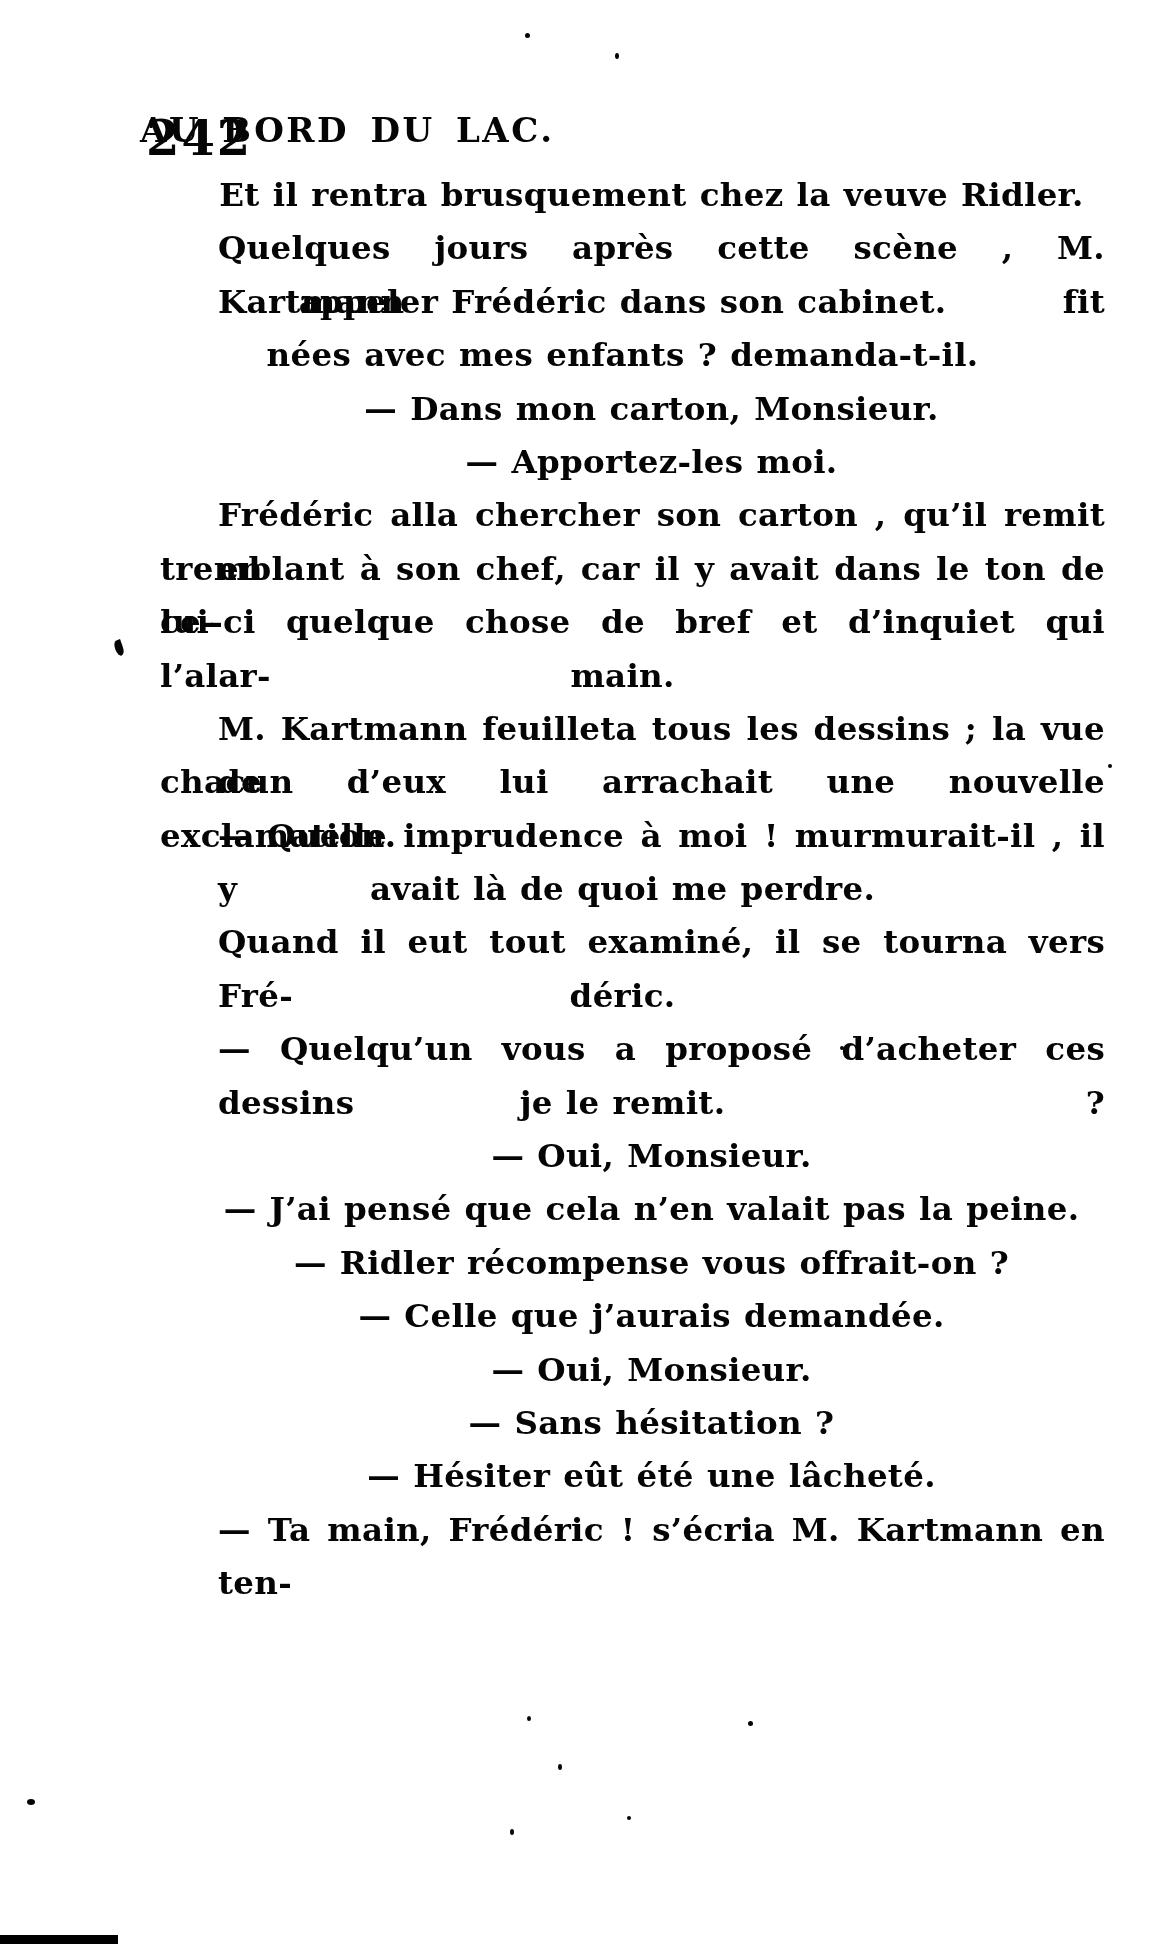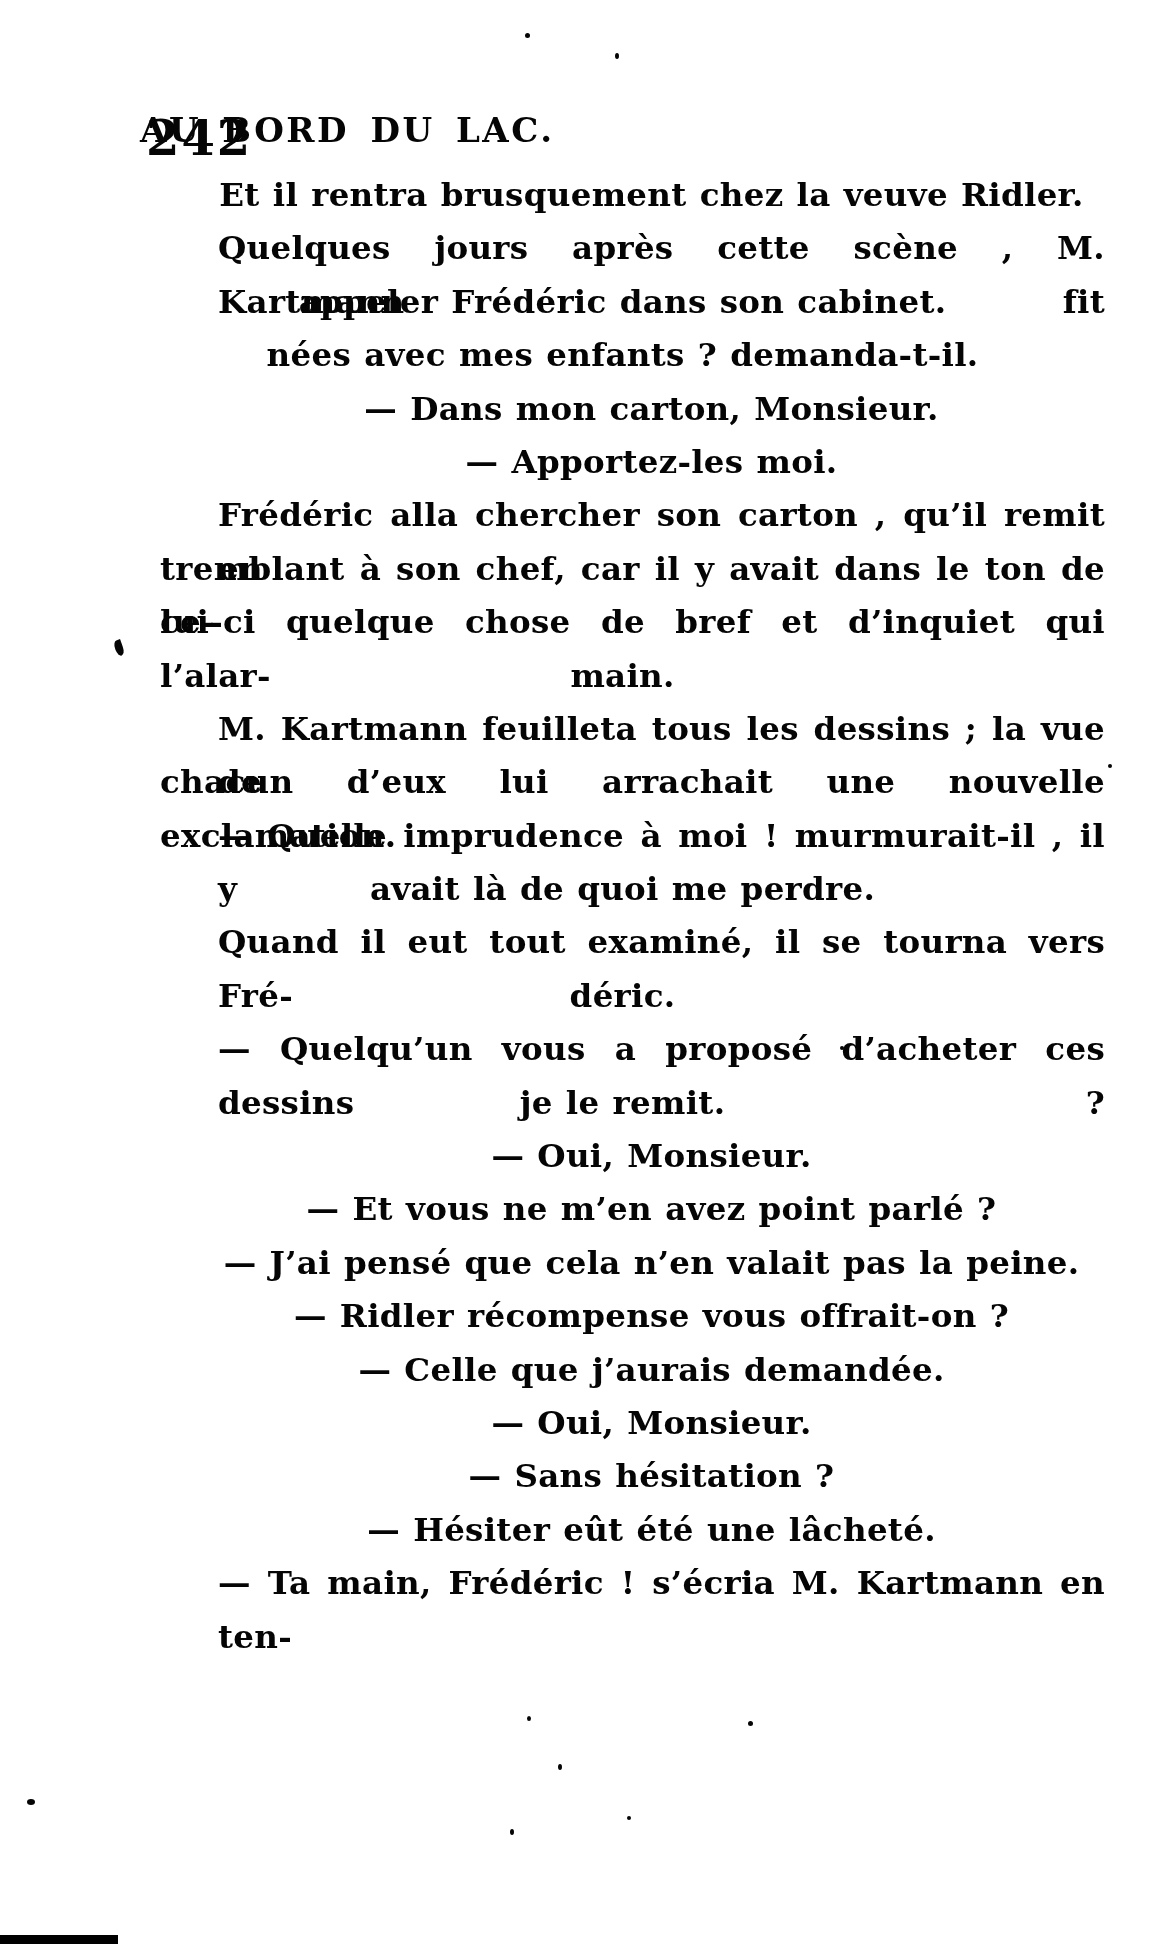--- a/index.html
+++ b/index.html
@@ -98,7 +98,6 @@
       <div class="line indent justify">— Quelqu’un vous a proposé d’acheter ces dessins ?</div>
       <div class="line">je le remit.</div>
       <div class="line indent">— Oui, Monsieur.</div>
-      <div class="line indent">— Et vous ne m’en avez point parlé ?</div>
       <div class="line indent">— J’ai pensé que cela n’en valait pas la peine.</div>
       <div class="line indent">— Ridler récompense vous offrait-on ?</div>
       <div class="line indent">— Celle que j’aurais demandée.</div>

